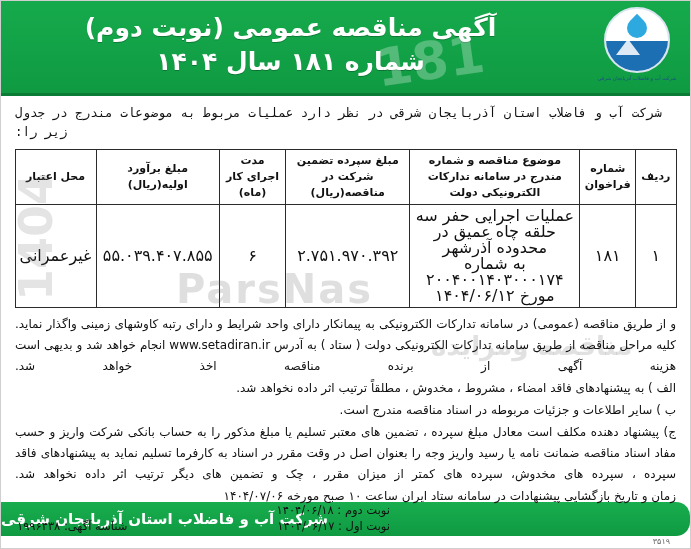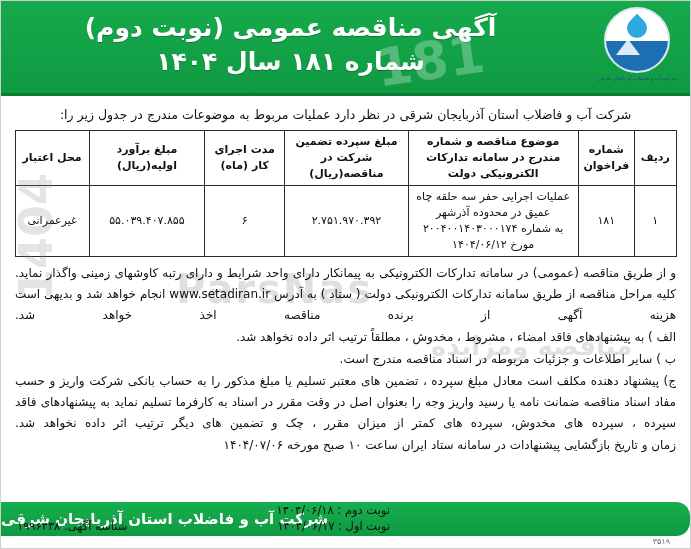--- a/index.html
+++ b/index.html
@@ -77,8 +77,9 @@
   .intro{
     padding:9px 14px 6px 14px;
     font-size:12.5px;
-    text-align:center;
+    text-align:left;
     line-height:19px;
+    font-family:Liberation Mono, monospace;
   }
   
   table.notice{

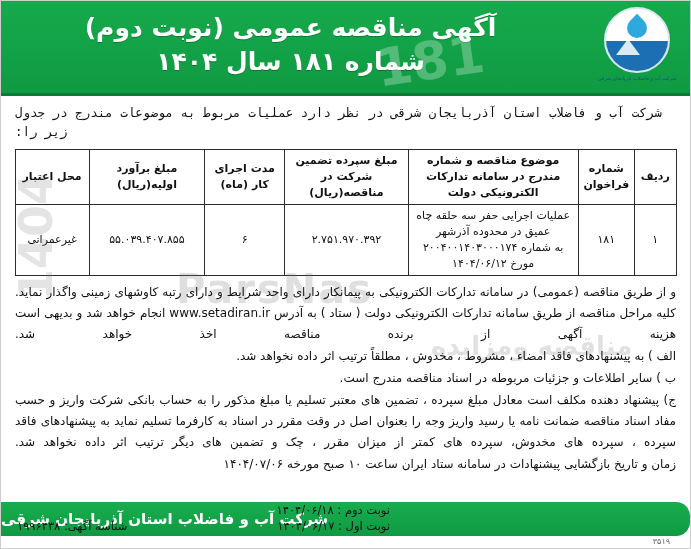--- a/index.html
+++ b/index.html
@@ -103,7 +103,7 @@
   }
   table.notice td{
     height:54px;
-    font-size:11px;
+    font-size:16px;
   }
   .col-row{width:34px;margin-top:44px;}
   .col-call{width:48px;}

